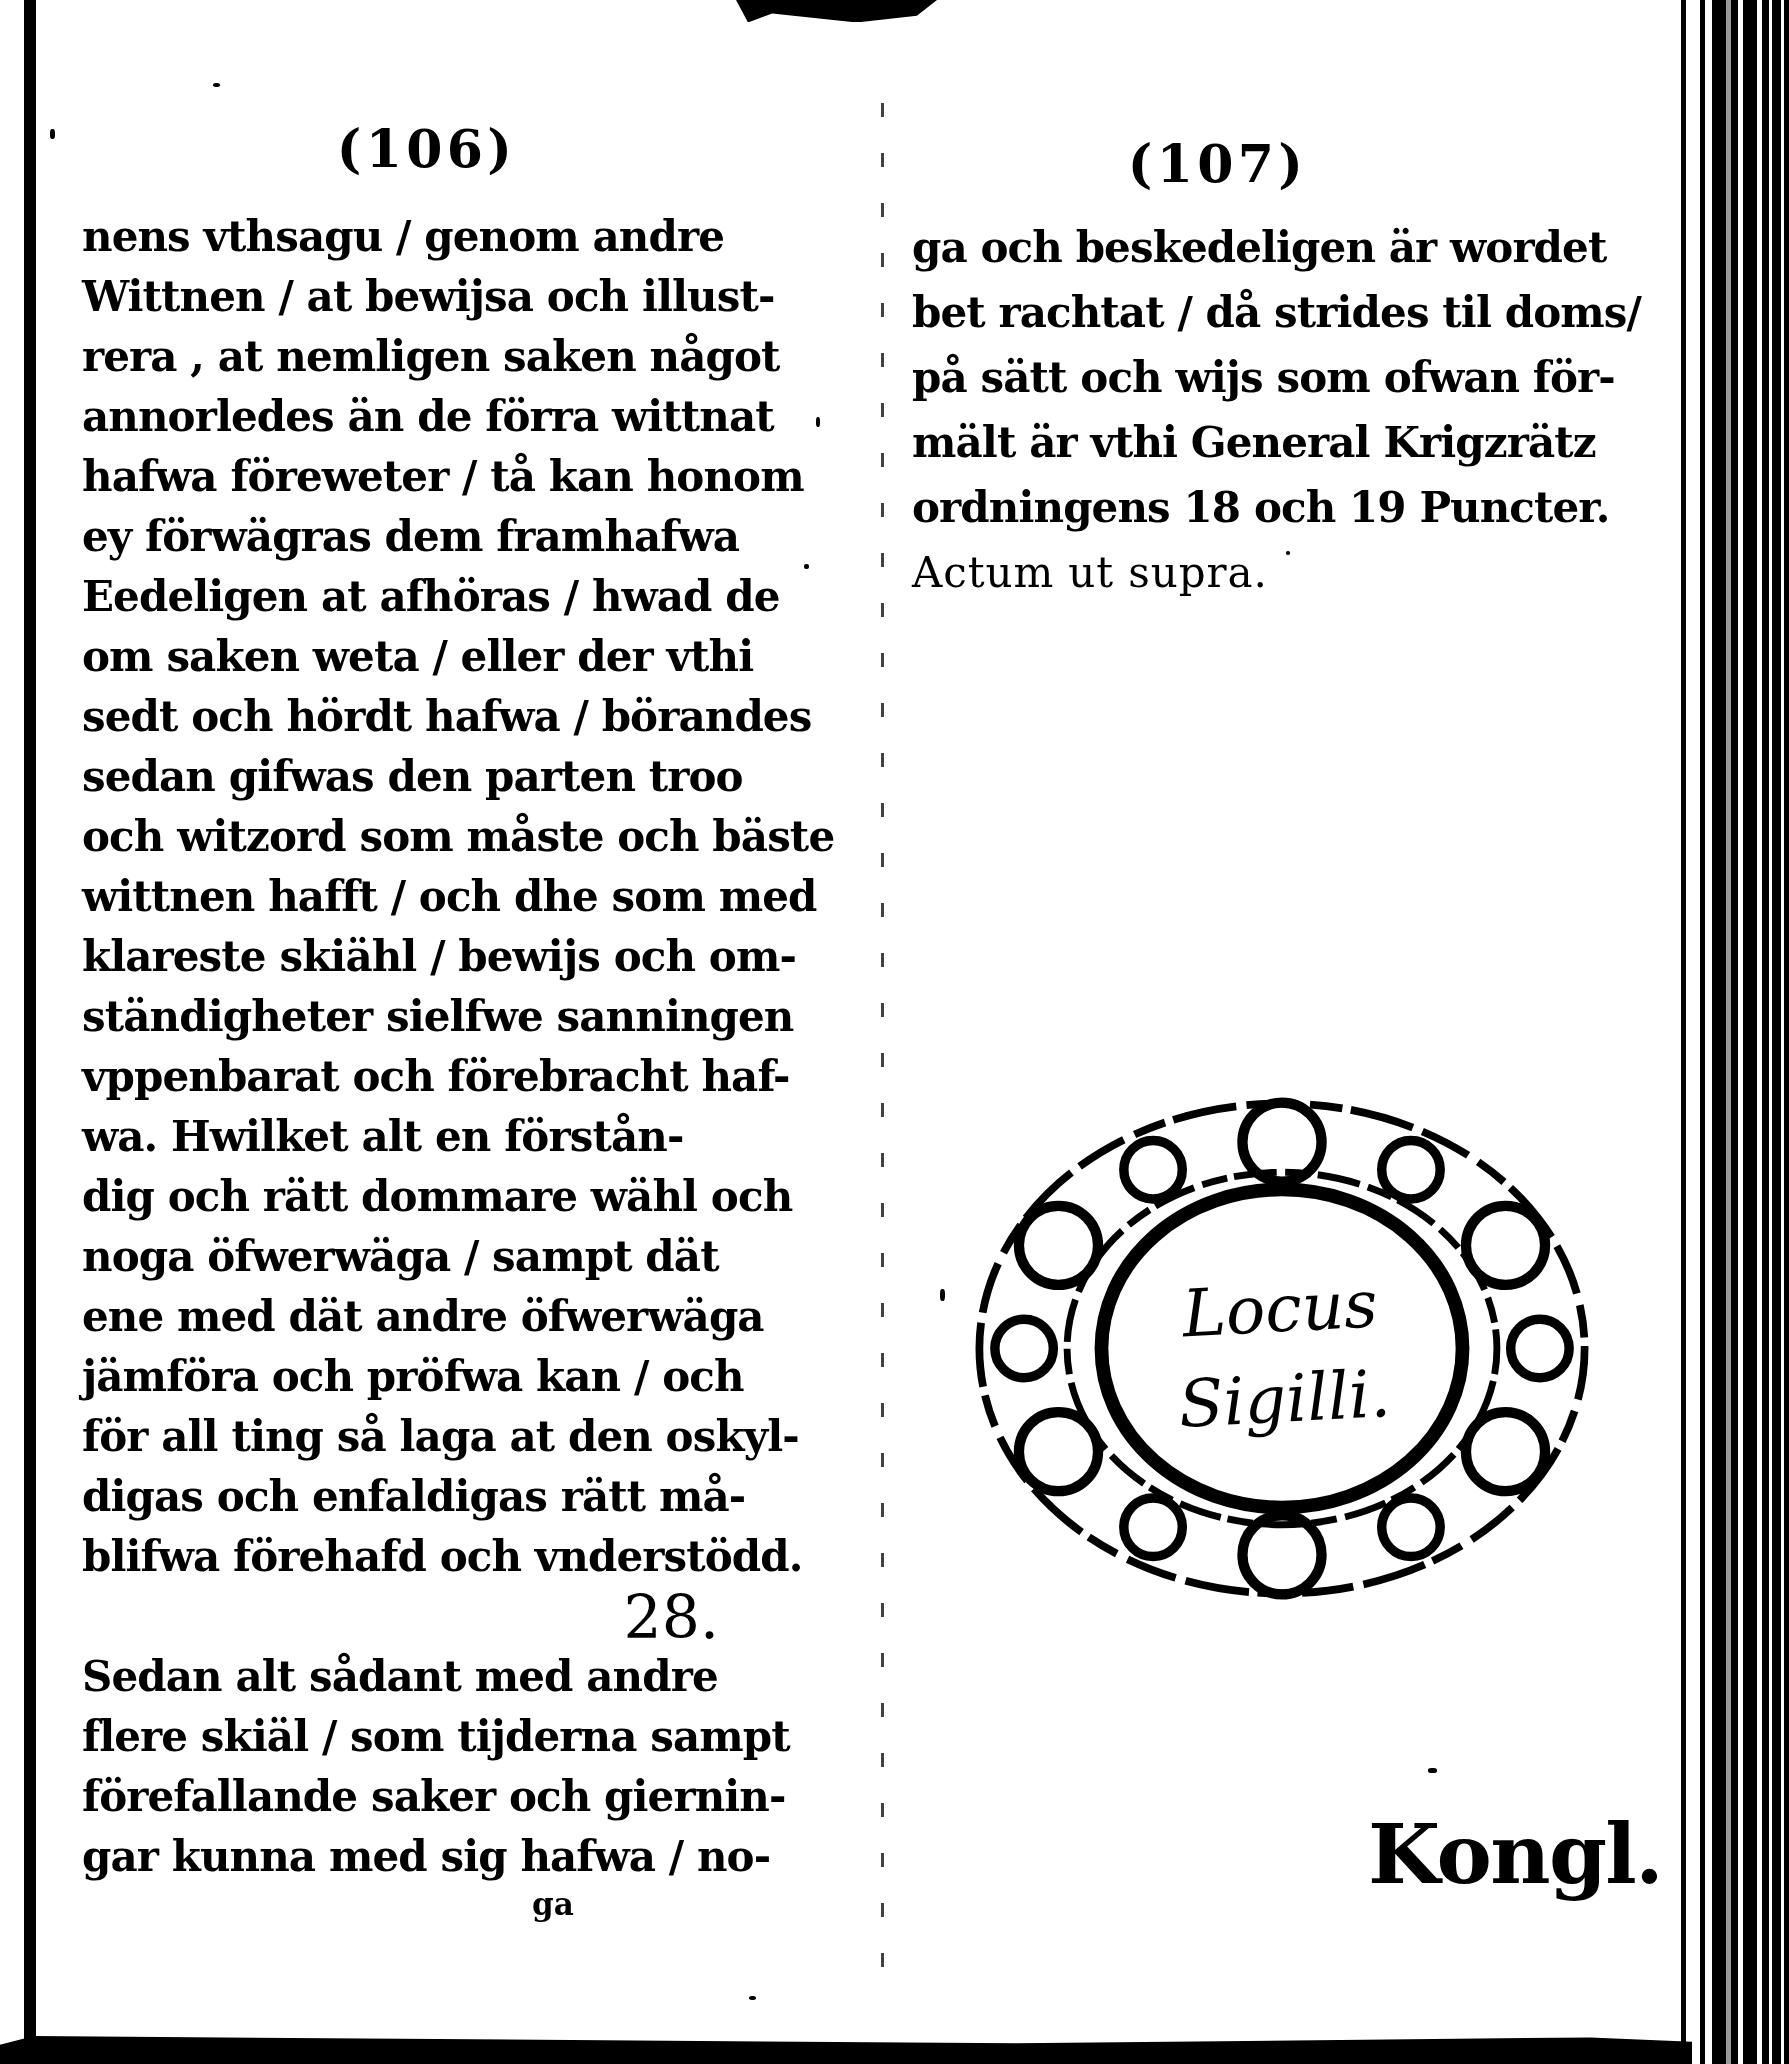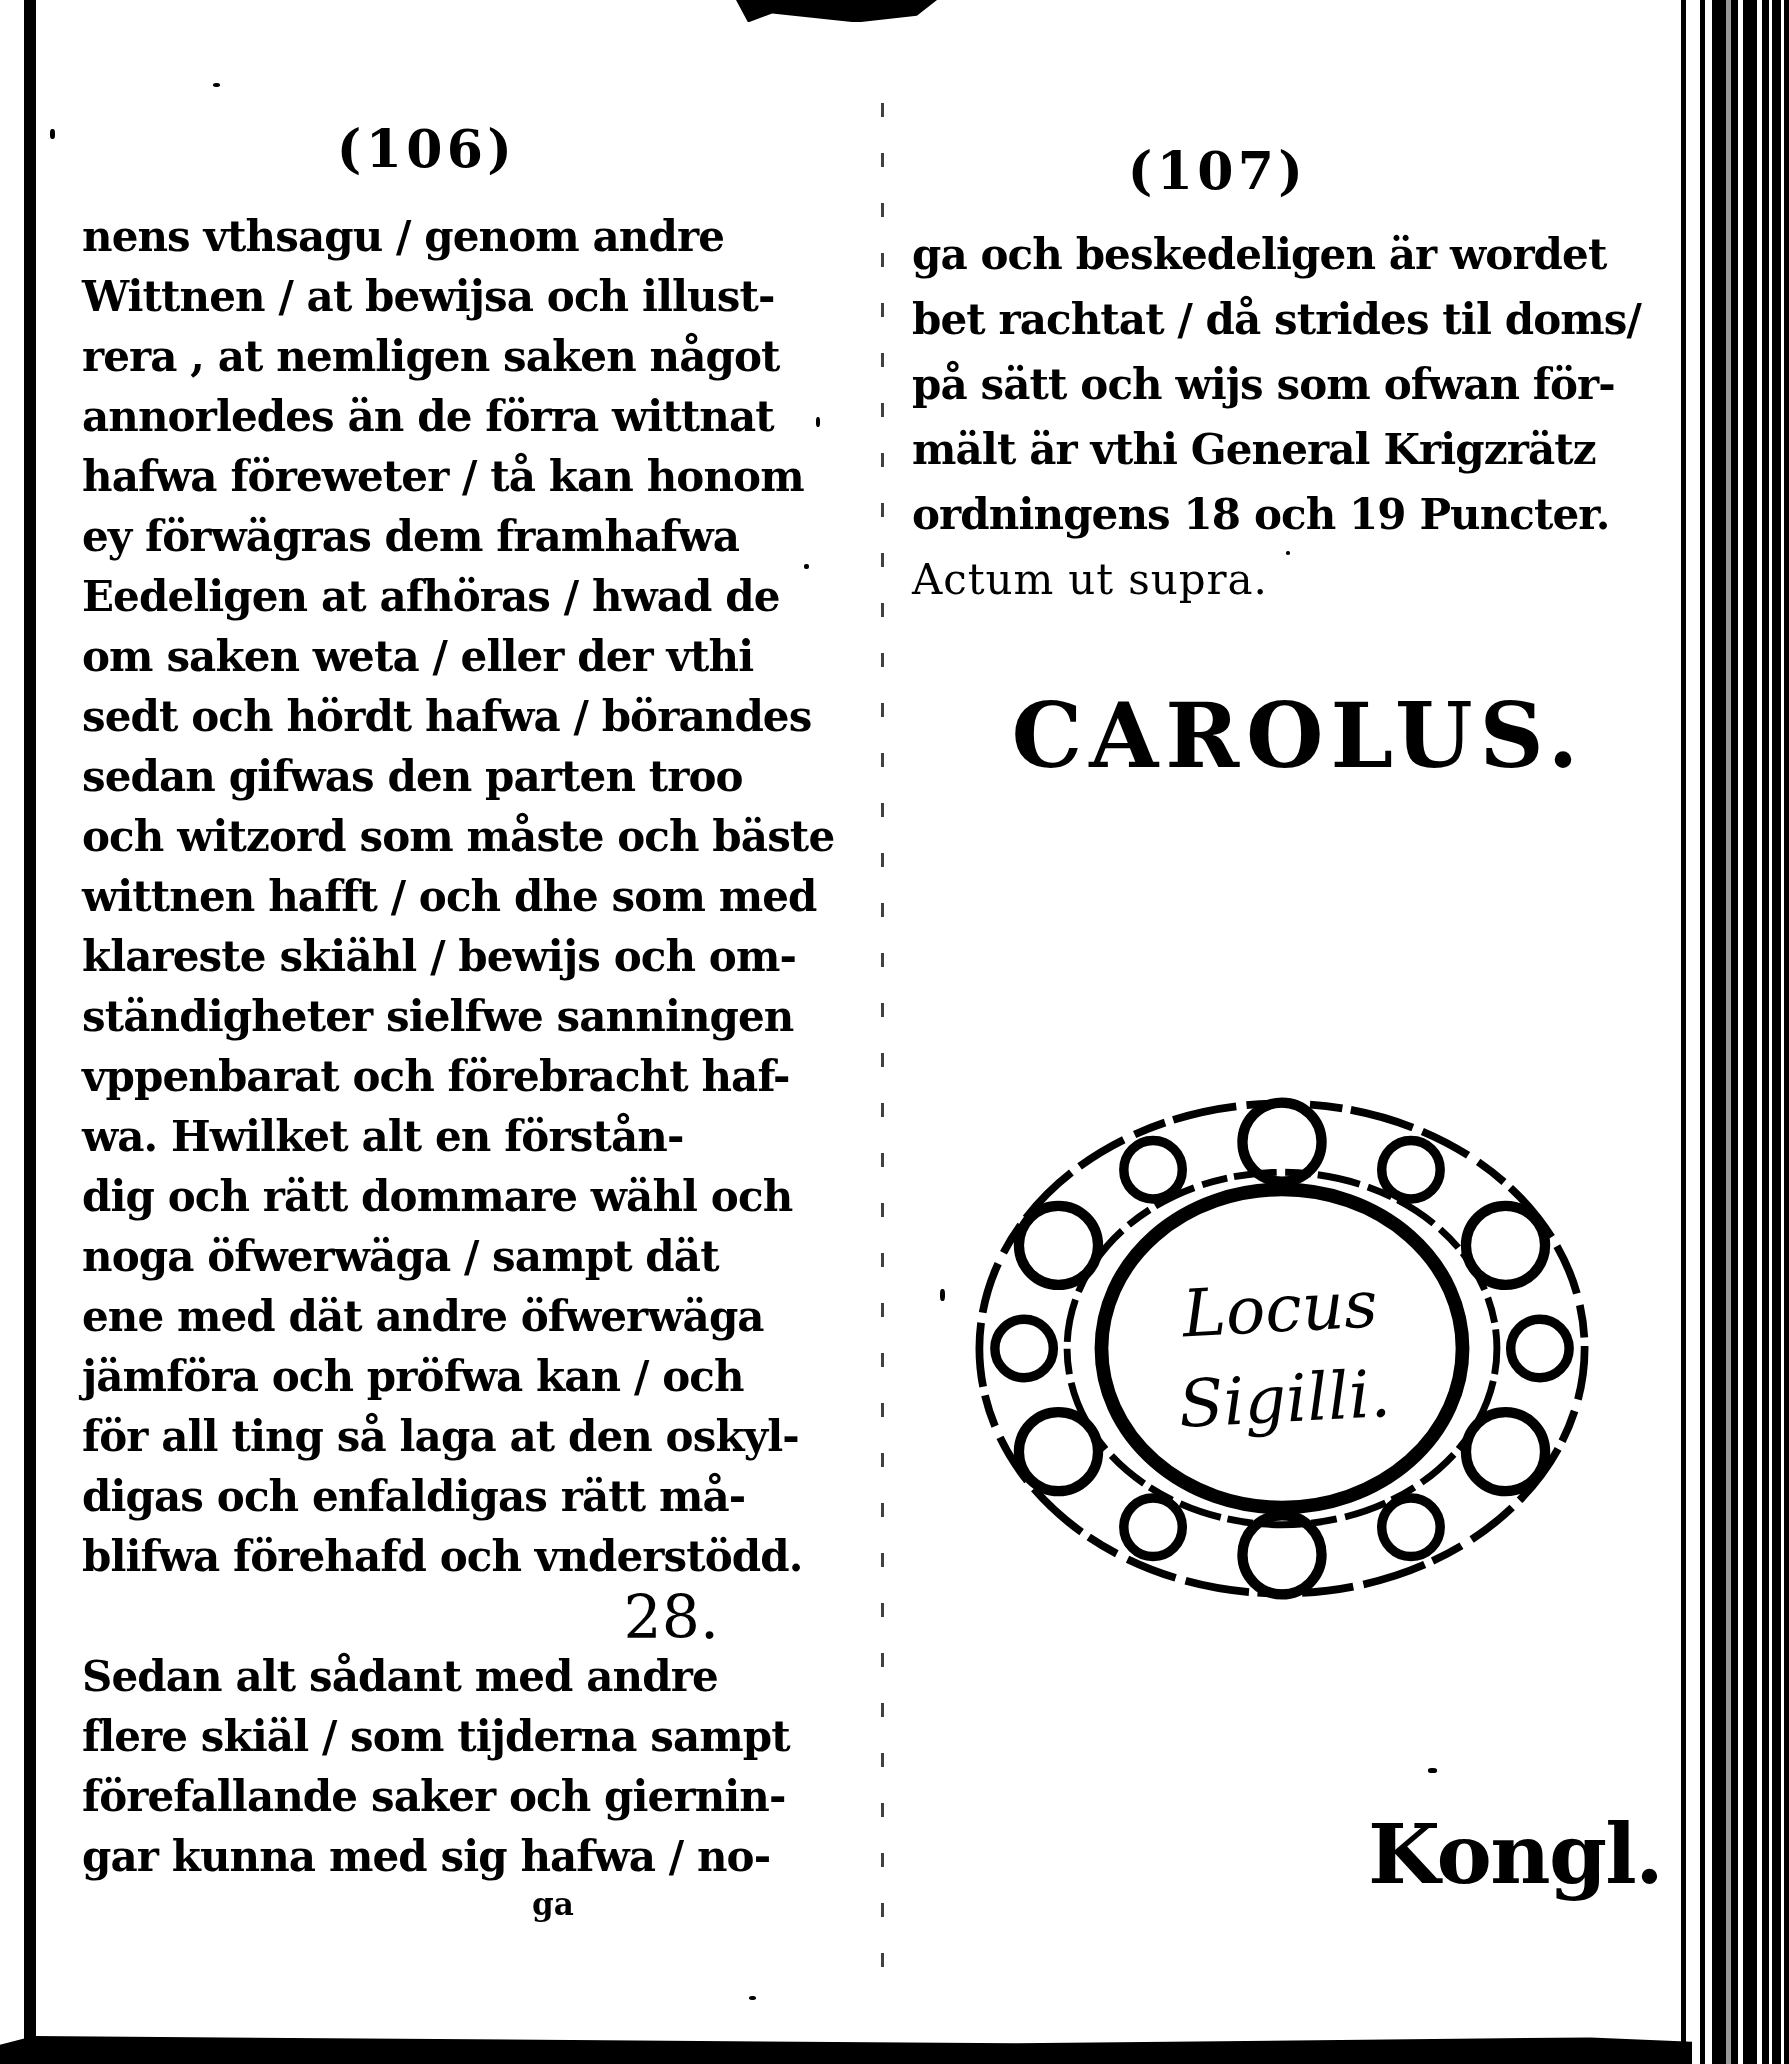--- a/index.html
+++ b/index.html
@@ -44,7 +44,7 @@
   
   .col{position:absolute;}
   .col-left{left:82px;top:114px;width:792px;}
-  .col-right{left:912px;top:136px;width:774px;}
+  .col-right{left:912px;top:129px;width:774px;}
 
   .pagenum{
     font-size:52px;line-height:69px;font-weight:600;

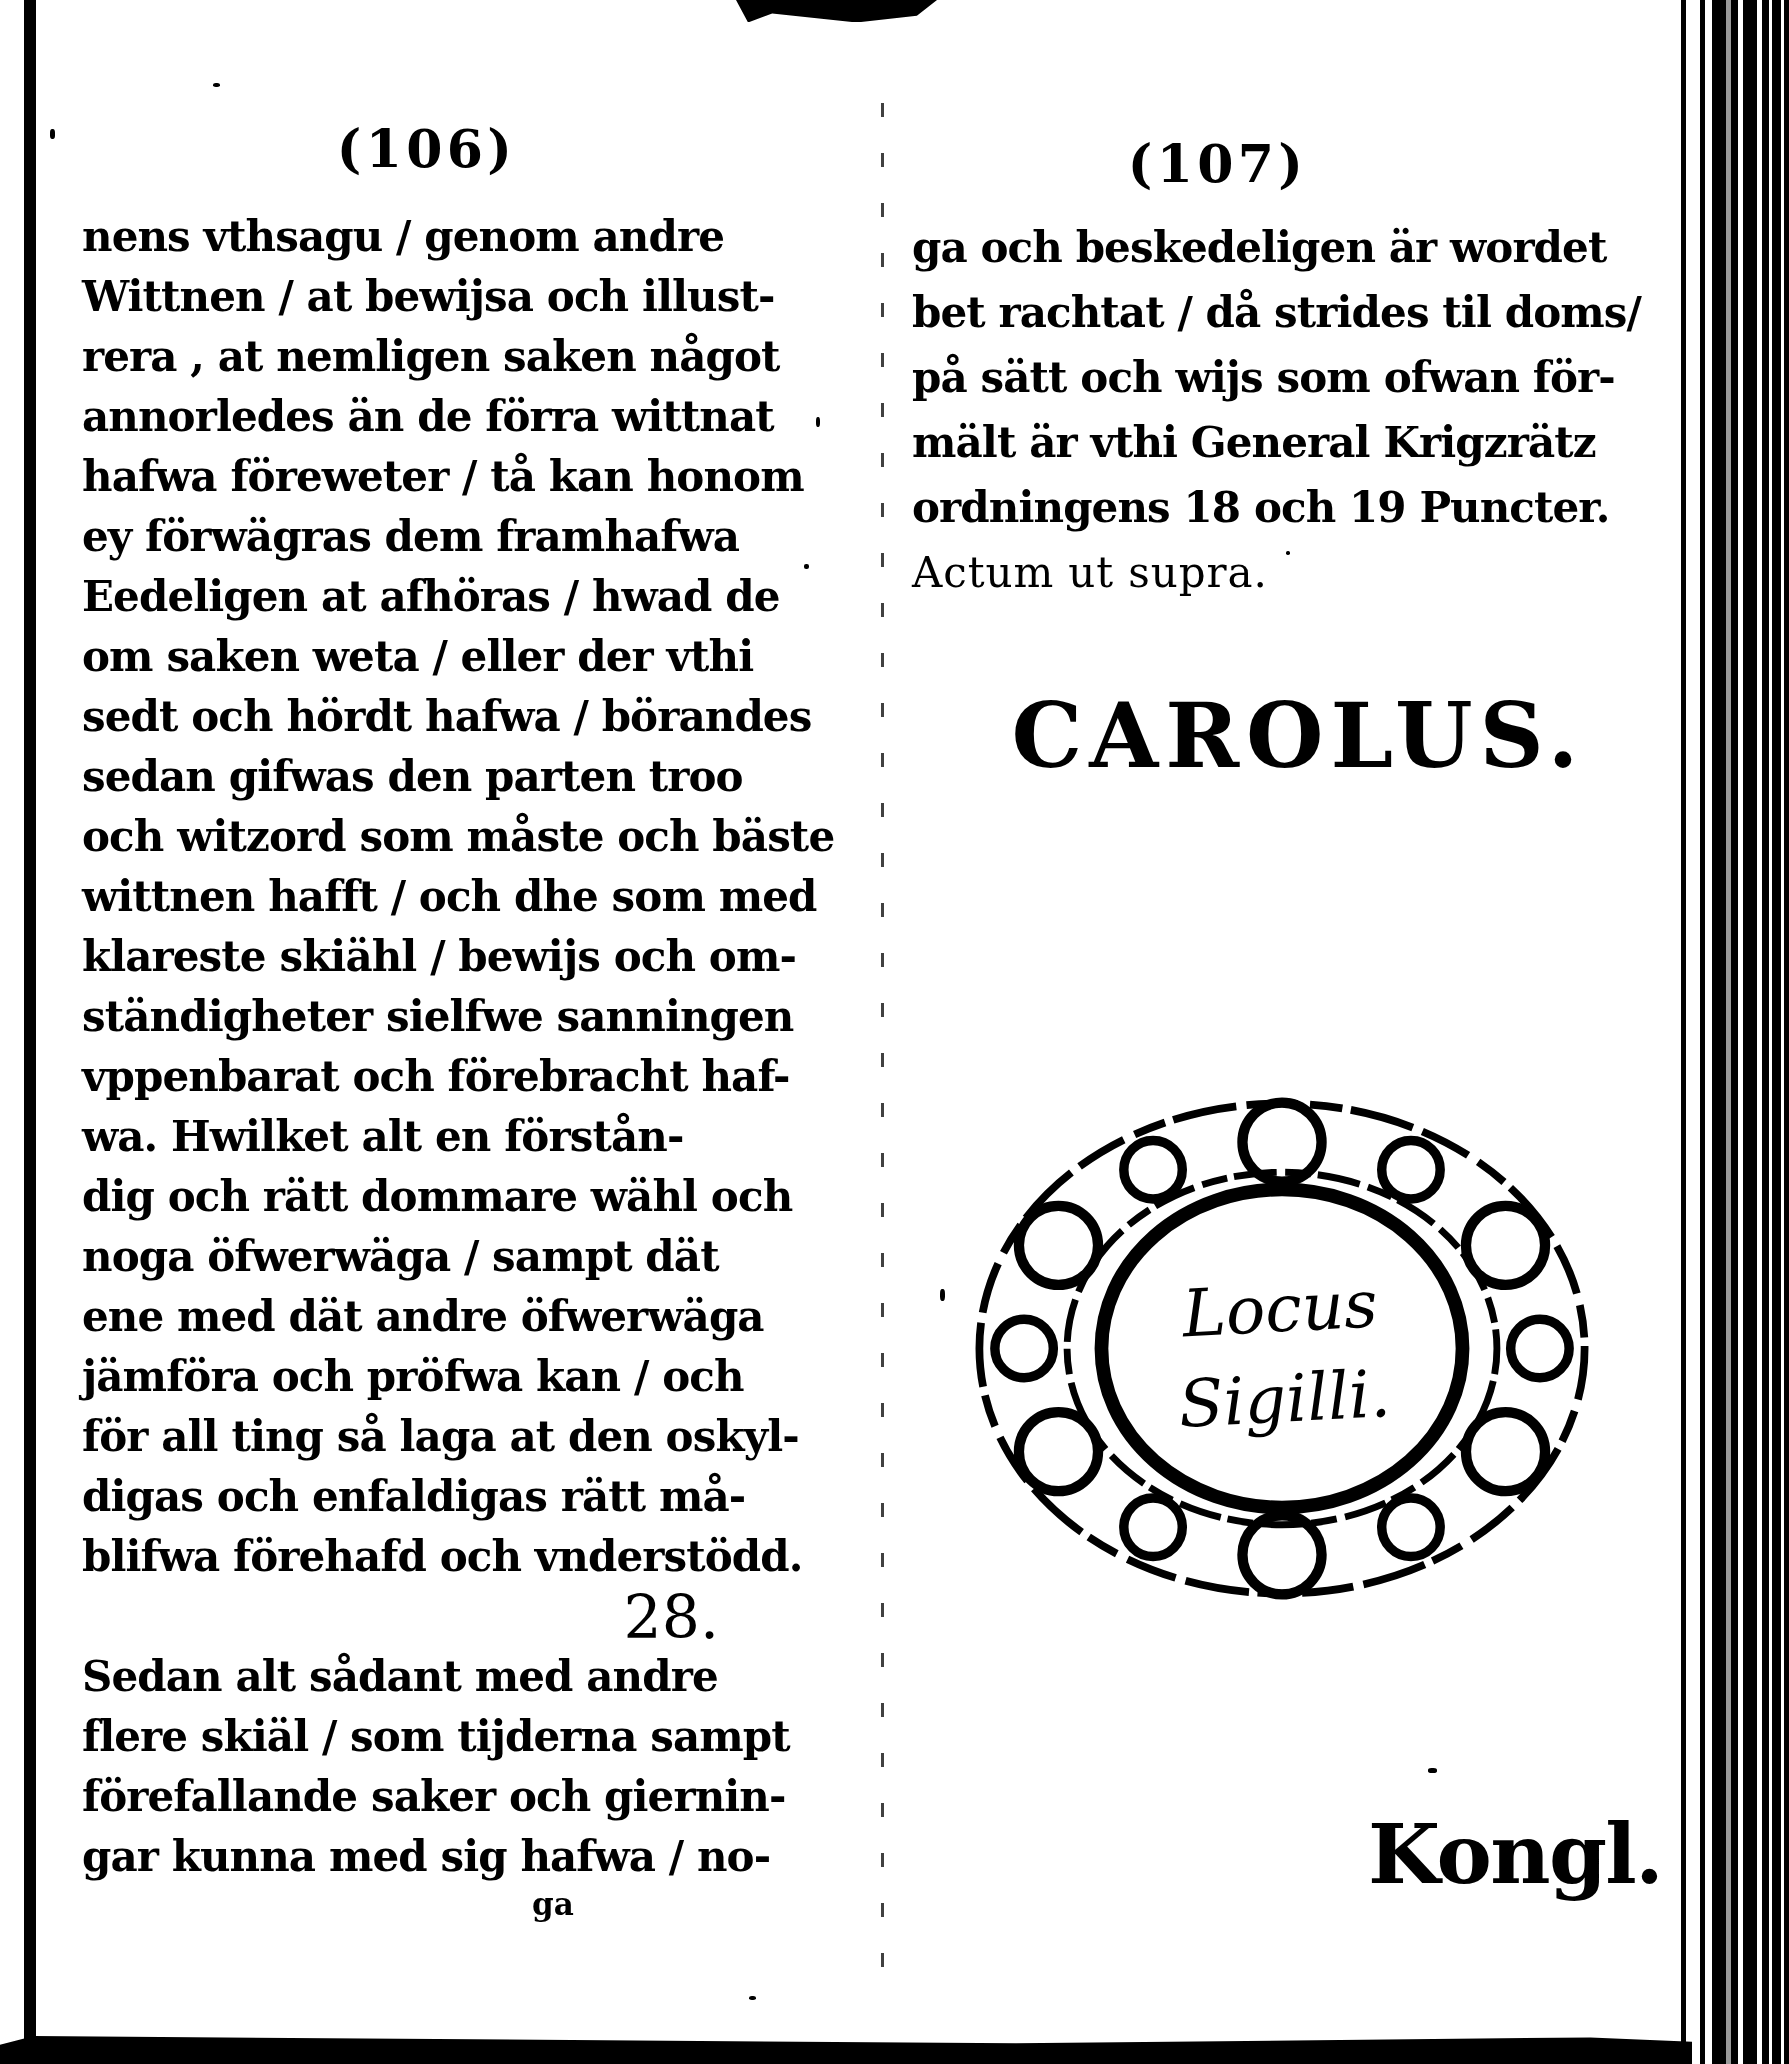--- a/index.html
+++ b/index.html
@@ -163,7 +163,6 @@
     </div>
   </div>
 
-  <div class="heading-carolus">CAROLUS.</div>
 
   <div class="seal">
     <svg viewBox="0 0 770 620" xmlns="http://www.w3.org/2000/svg">

